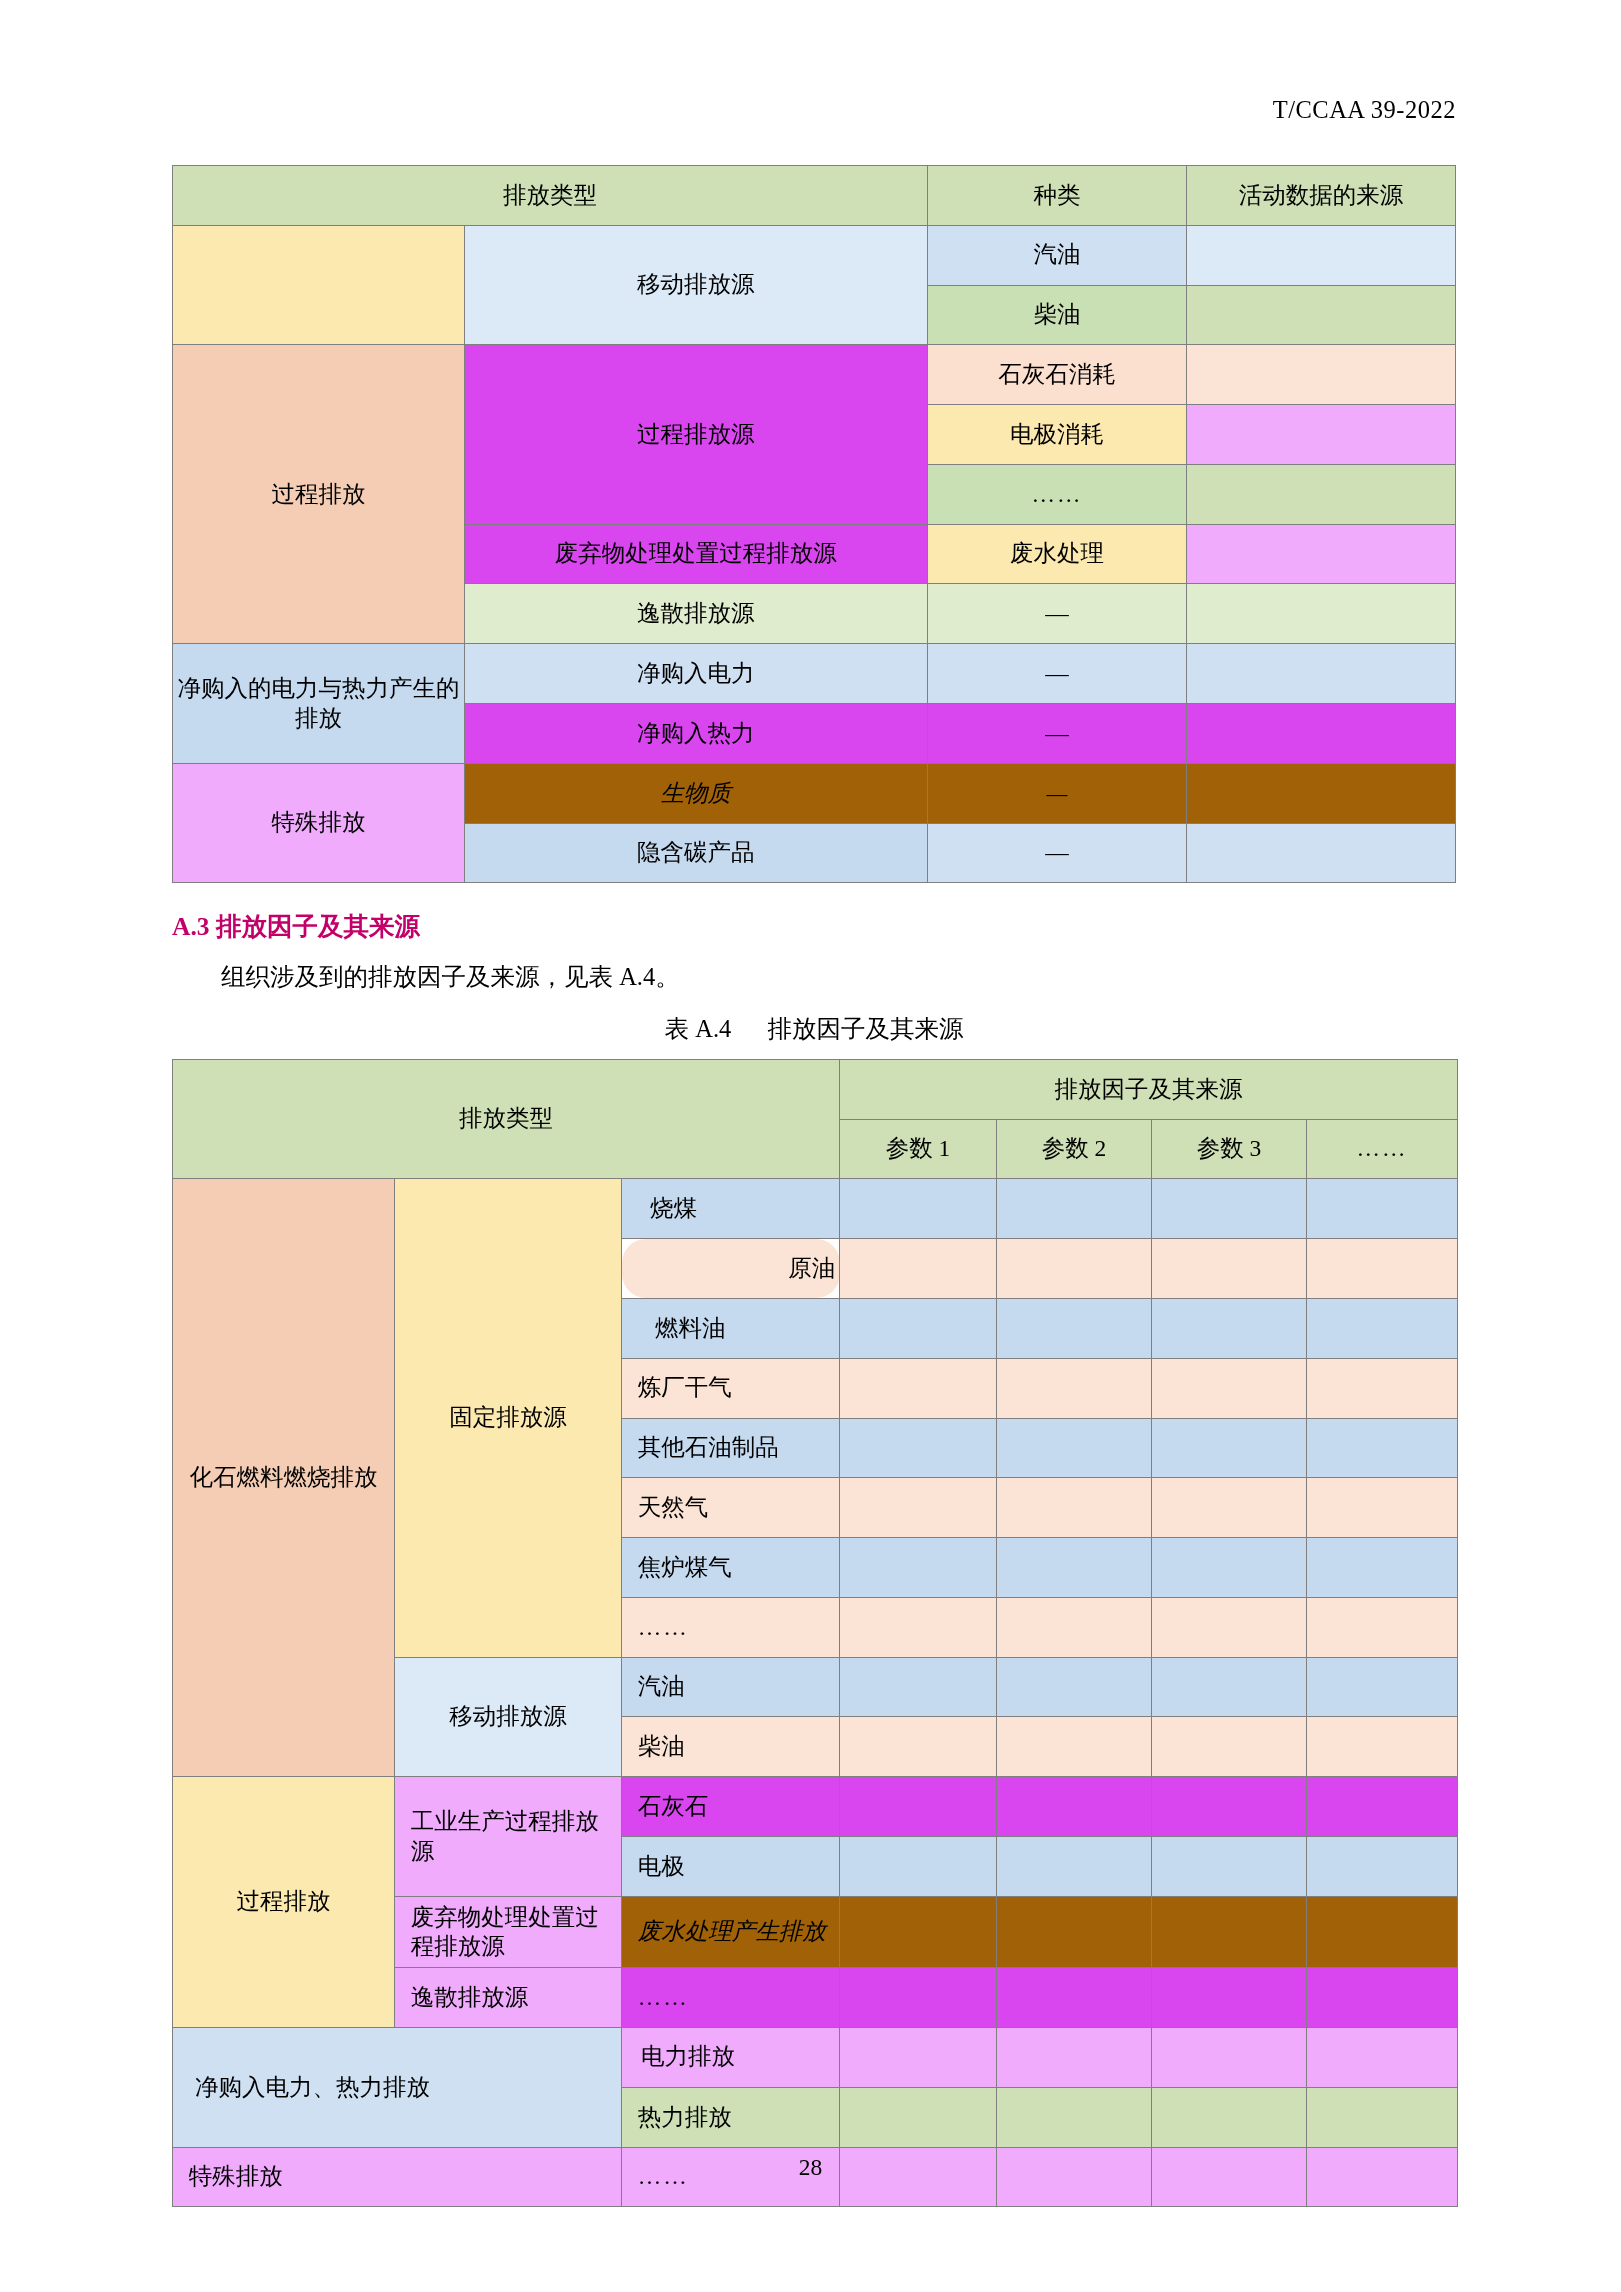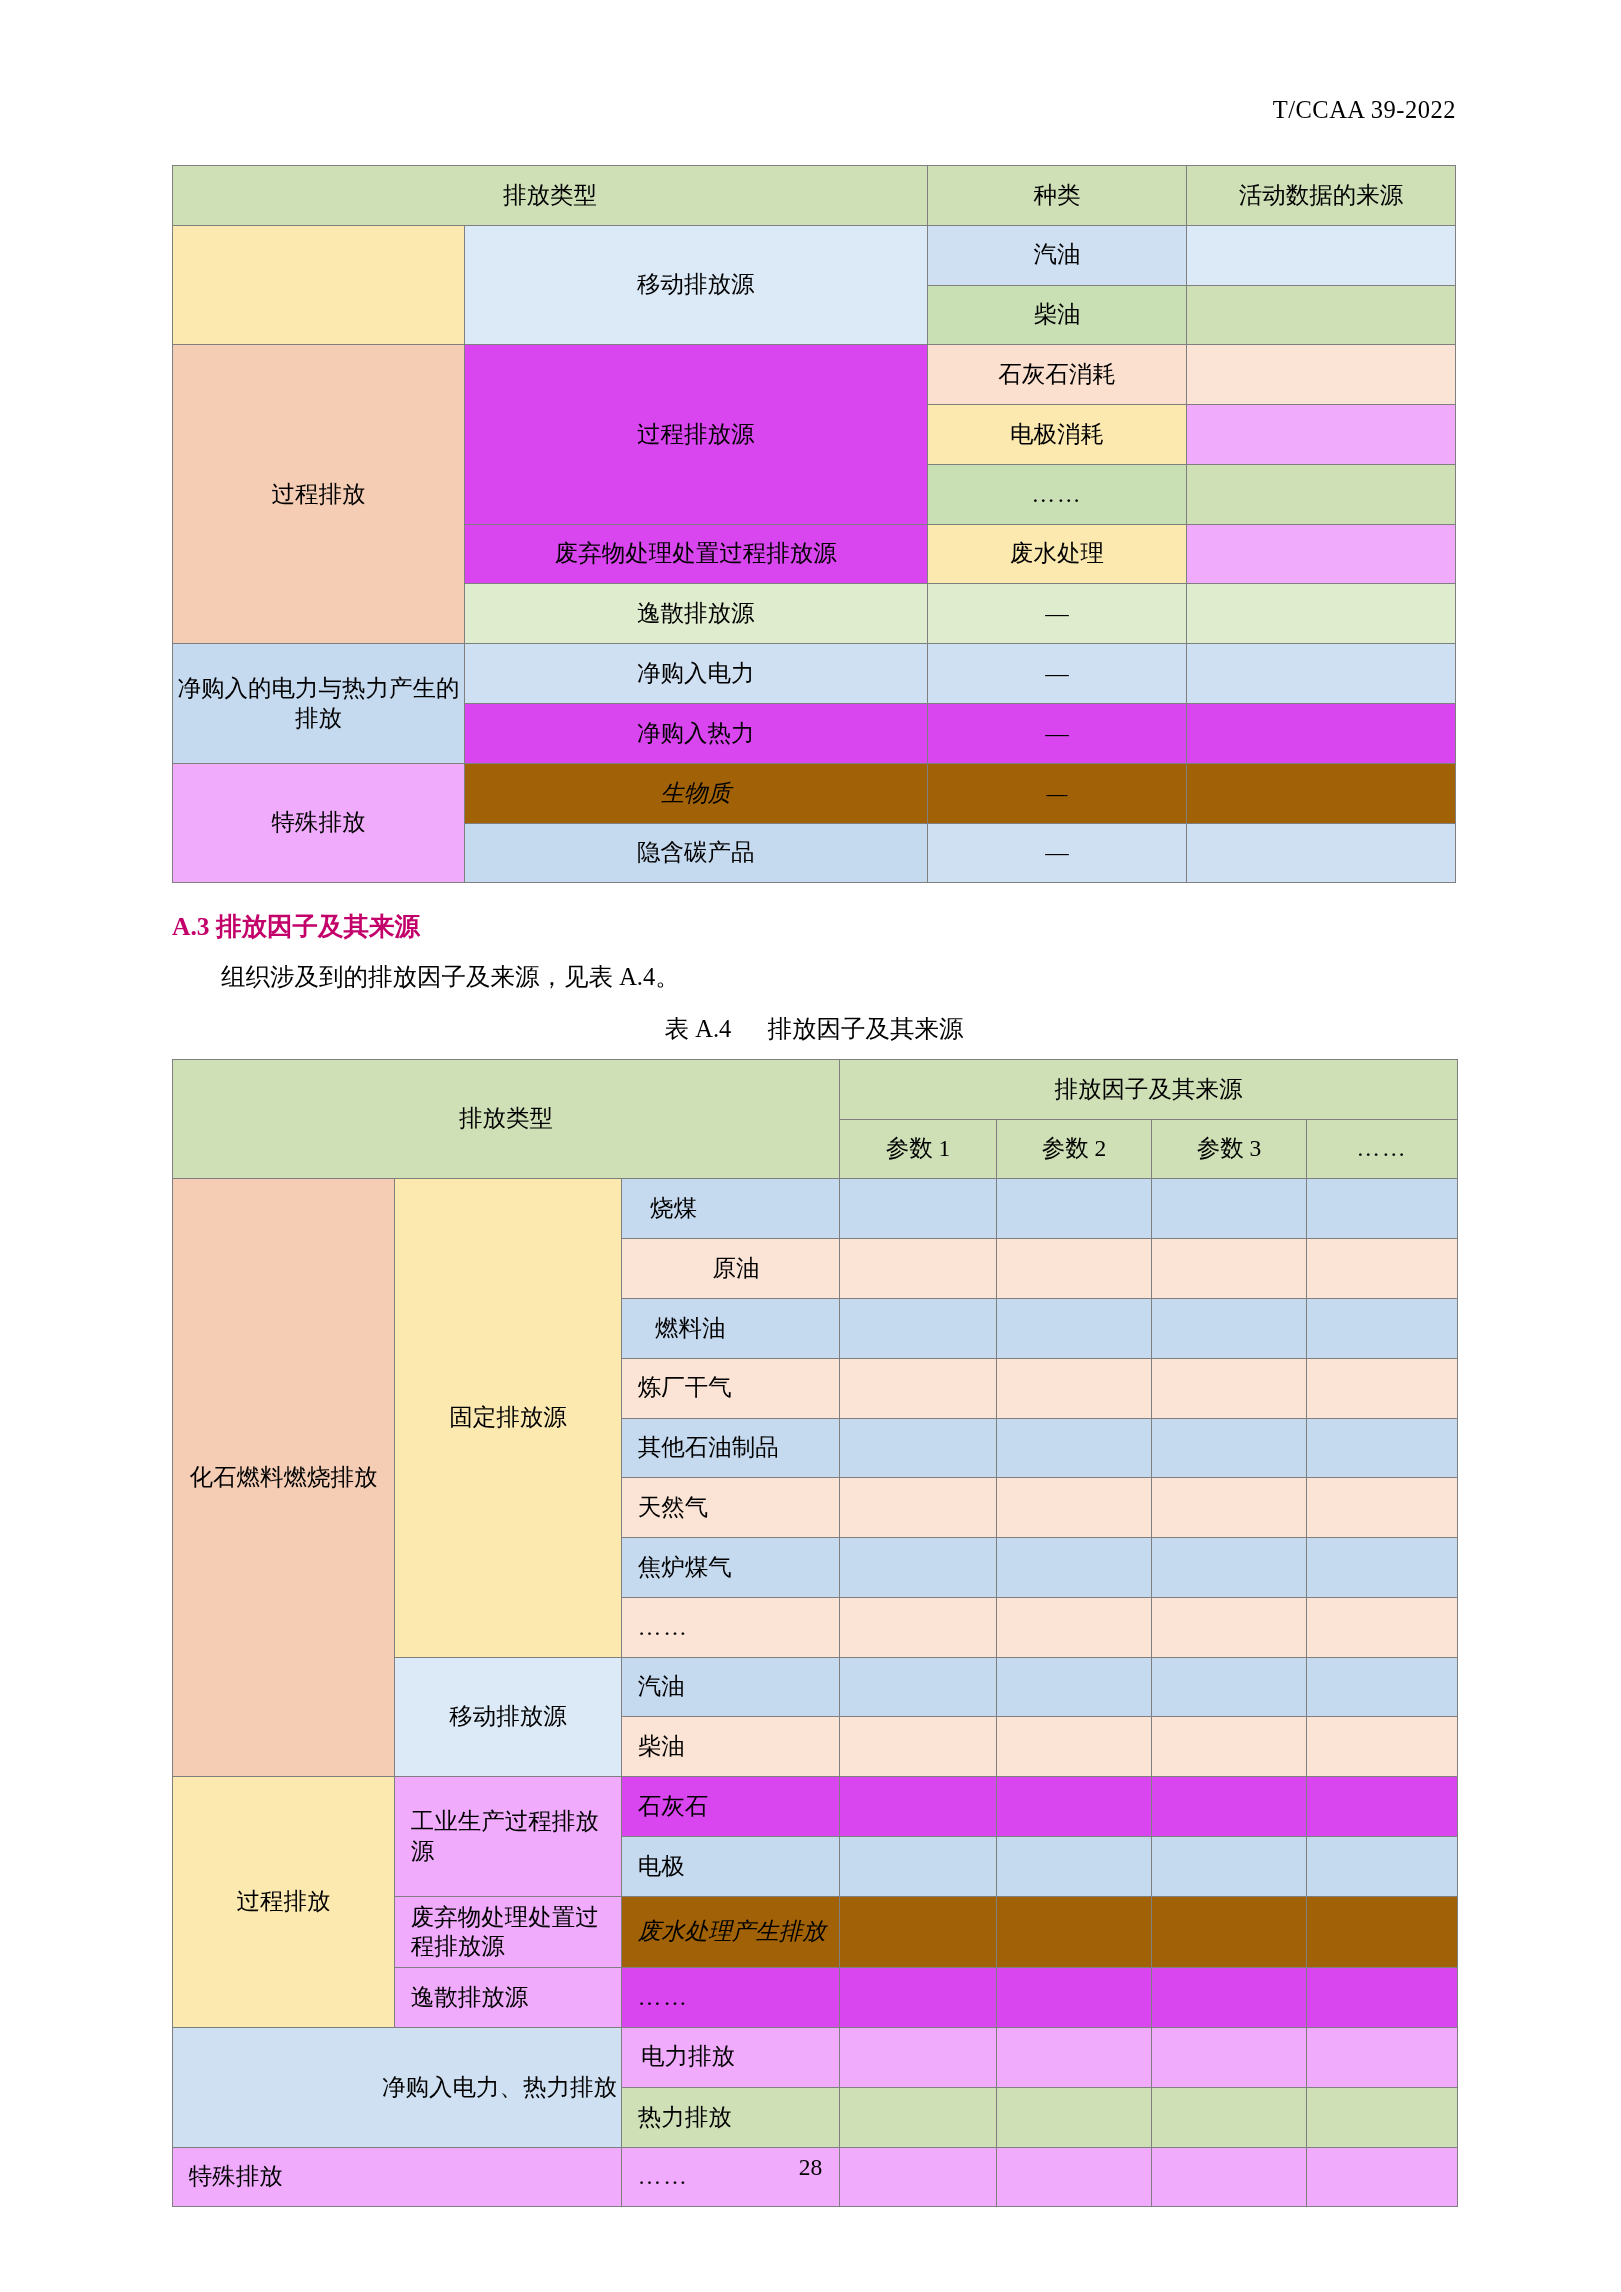--- a/index.html
+++ b/index.html
@@ -218,7 +218,7 @@
           <td class="c-blue"></td>
         </tr>
         <tr>
-          <td class="c-lsalmon row-h" style="text-align:center; padding-left:15px;">原油</td>
+          <td class="c-lsalmon row-h" style="text-align:right; padding-left:15px;border-radius:24px;">原油</td>
           <td class="c-lsalmon"></td>
           <td class="c-lsalmon"></td>
           <td class="c-lsalmon"></td>

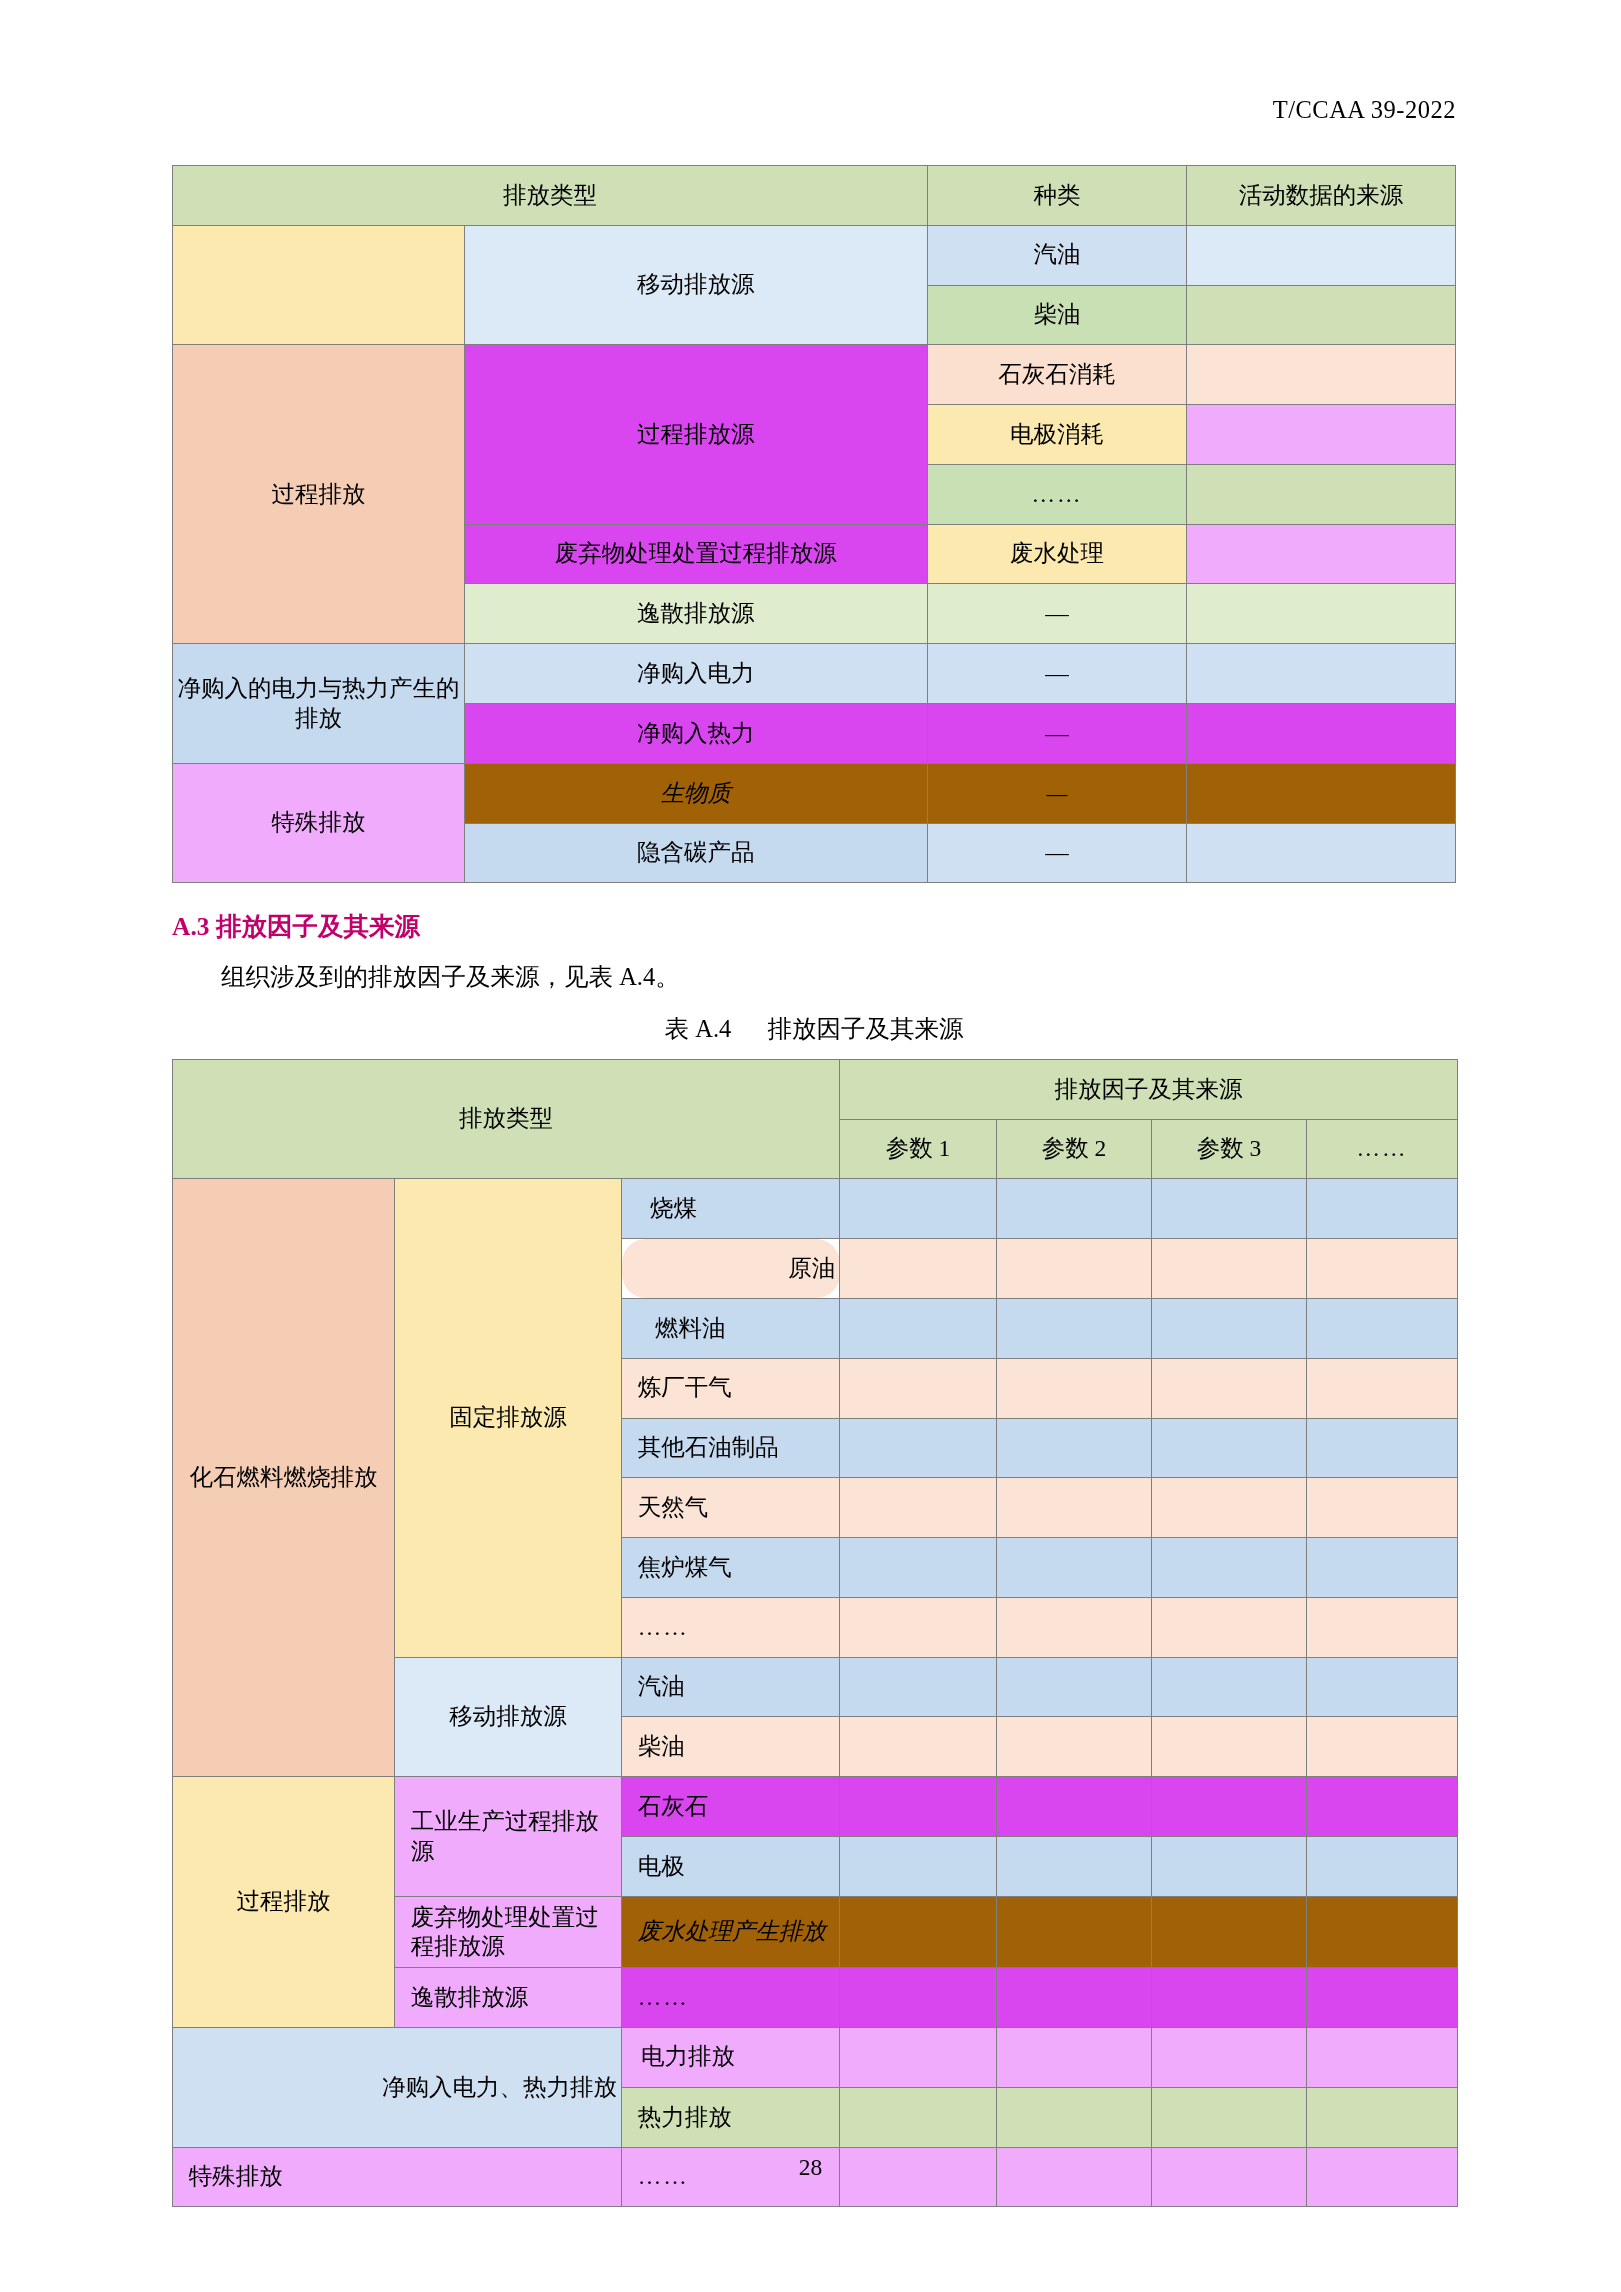--- a/index.html
+++ b/index.html
@@ -316,7 +316,7 @@
         </tr>
 
         <tr>
-          <td class="c-blue2" colspan="2" rowspan="2" style="text-align:right; padding-left:22px;">净购入电力、热力排放</td>
+          <td class="c-blue2" colspan="2" rowspan="2" style="text-align:left; padding-left:22px;">净购入电力、热力排放</td>
           <td class="c-yellow2 row-h" style="text-align:left; padding-left:19px;font-family:Liberation Mono, monospace;">电力排放</td>
           <td class="c-yellow2"></td>
           <td class="c-yellow2"></td>

